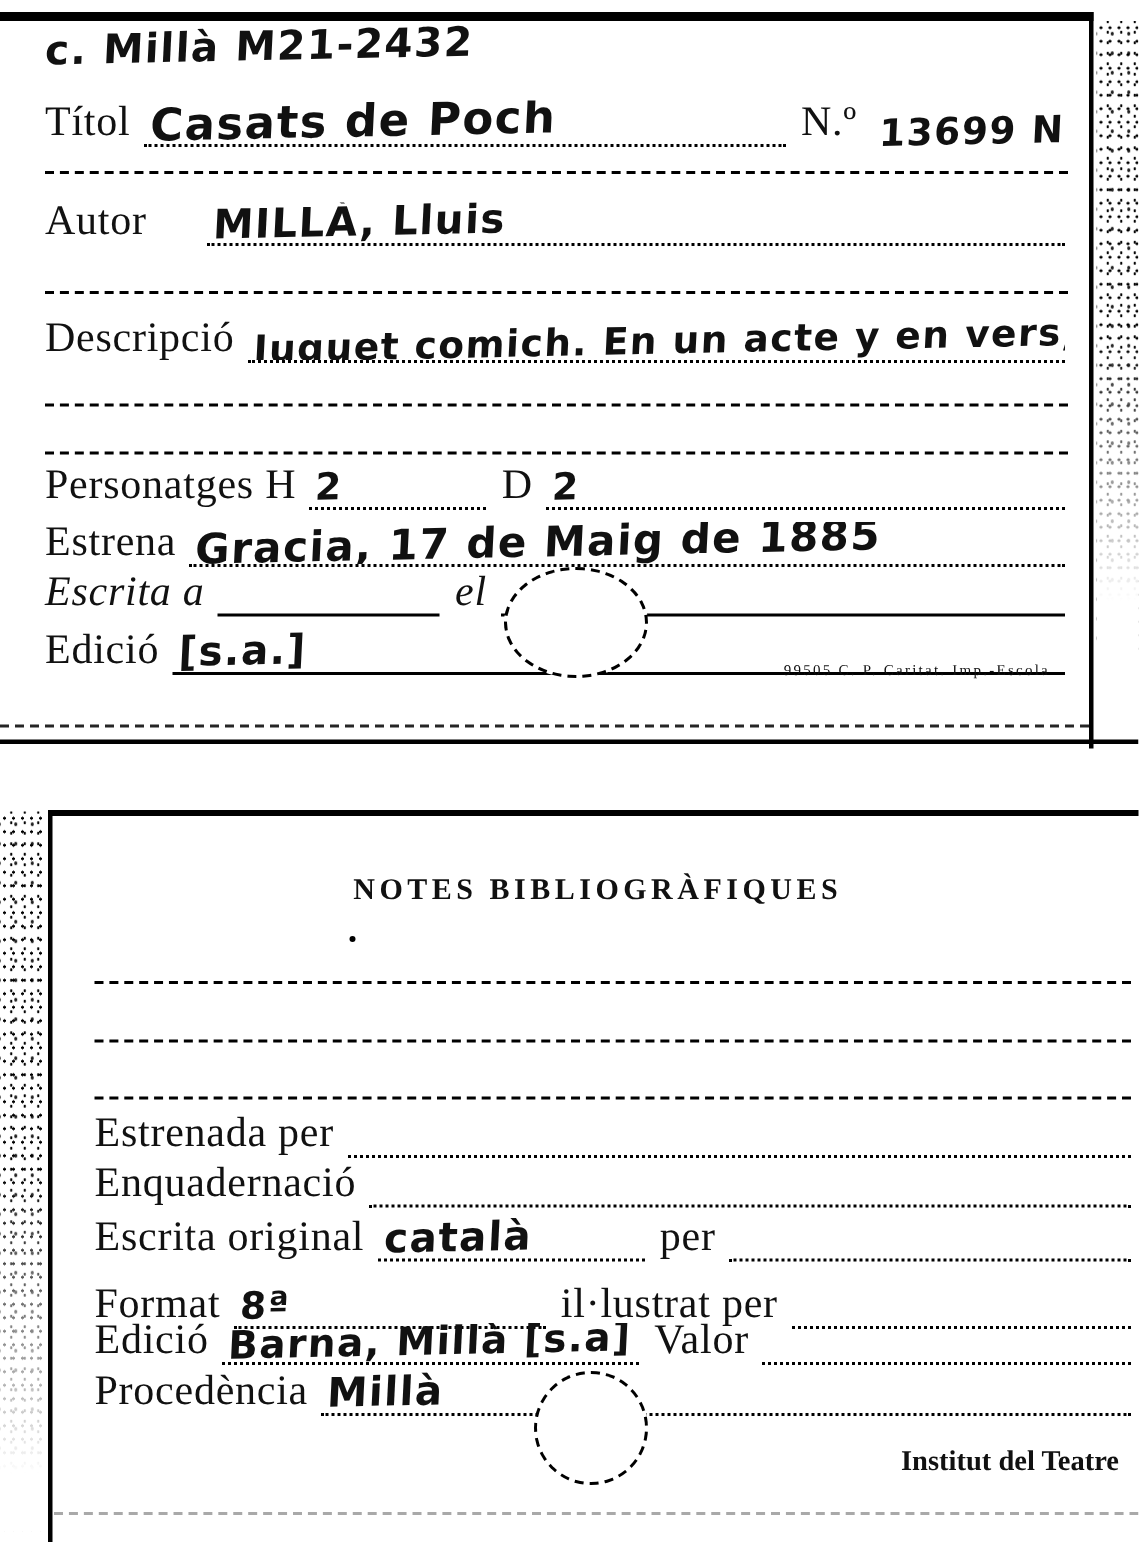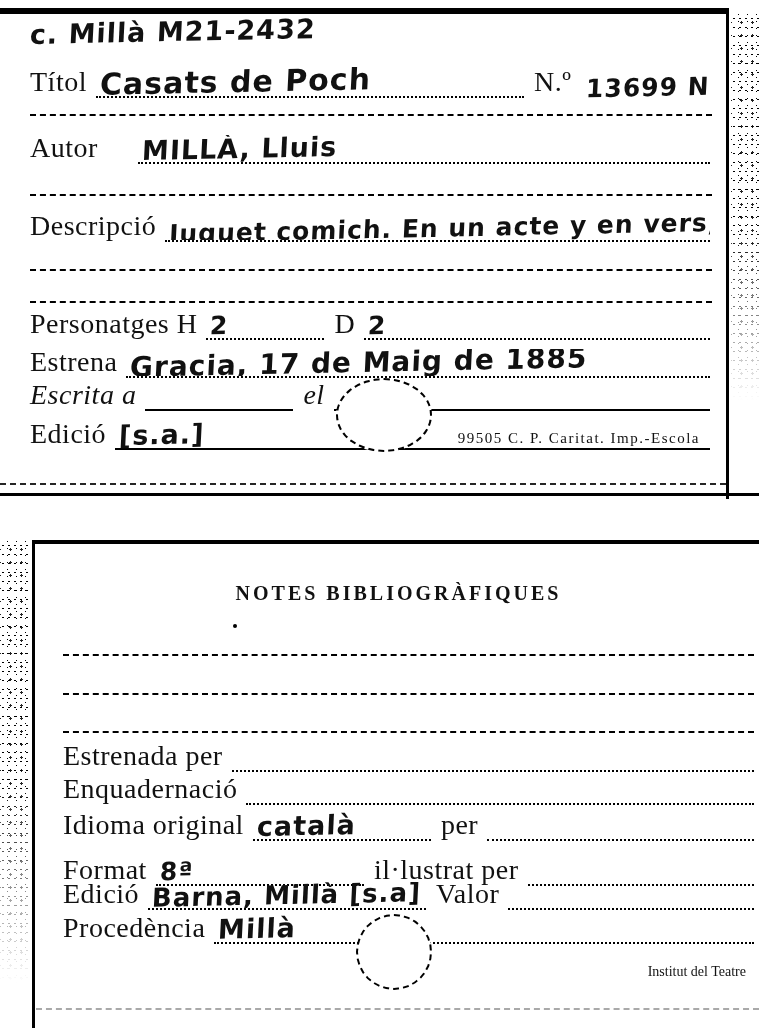--- a/index.html
+++ b/index.html
@@ -29,7 +29,7 @@
   .sep{position:absolute;left:30px;right:14px;border-top:2px dashed #000;height:0;}
   .annot{font-size:27px;}
   .num-hw{font-size:25px;margin-left:6px;margin-bottom:-2px;}
-  .imprint1{position:absolute;right:26px;top:416px;font-size:15px;letter-spacing:1.5px;white-space:nowrap;}
+  .imprint1{position:absolute;right:26px;top:428px;font-size:10px;letter-spacing:1.5px;white-space:nowrap;}
   .card1-dash-bottom{top:483px;left:0;width:726px;border-top:2px dashed #000;opacity:.85;}
   .full-rule{top:493px;left:0;width:759px;border-top:3px solid #000;}
   

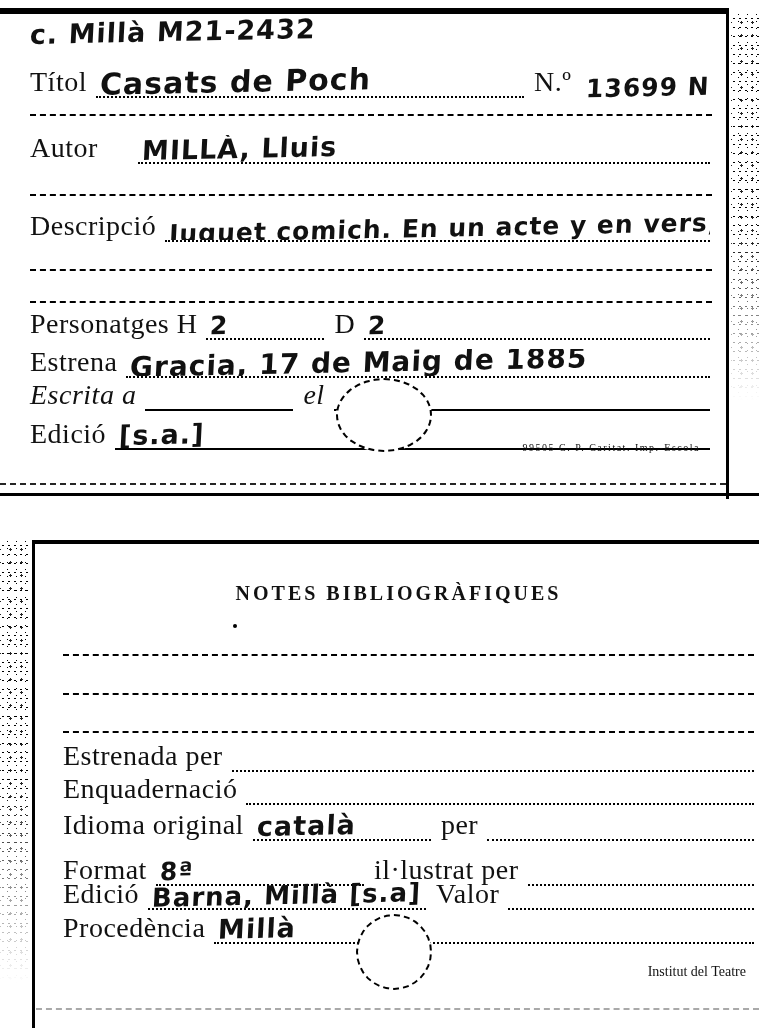--- a/index.html
+++ b/index.html
@@ -146,7 +146,7 @@
   </div>
 
   <div class="row" style="top:265px;height:32px;">
-    <span class="lbl">Idioma original</span>
+    <span class="lbl">Escrita original</span>
     <span class="fill fw170"><span class="hw hs27">català</span></span>
     <span class="lbl mid">per</span>
     <span class="fill"><span class="hw hs24"></span></span>

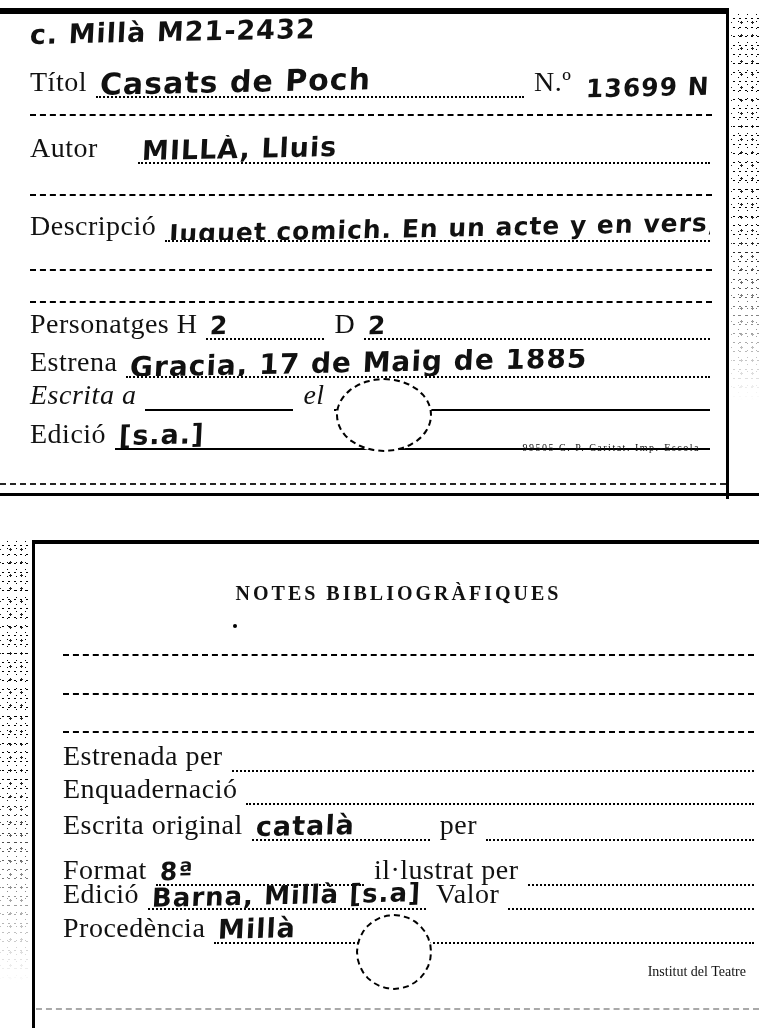--- a/index.html
+++ b/index.html
@@ -43,7 +43,7 @@
     font-size:20px;font-weight:700;letter-spacing:3px;white-space:nowrap;}
   .h-dot{position:absolute;left:198px;top:80px;width:4px;height:4px;background:#000;border-radius:50%;}
   .blank{position:absolute;left:28px;right:8px;border-top:2px dashed #000;height:0;}
-  .imprint2{position:absolute;right:16px;top:420px;font-size:14px;font-weight:400;white-space:nowrap;}
+  .imprint2{position:absolute;right:16px;top:420px;font-size:19px;font-weight:700;white-space:nowrap;}
   .bottom-faint{top:1008px;left:36px;width:723px;border-top:2px dashed #555;opacity:.5;}
   
   .noise{

